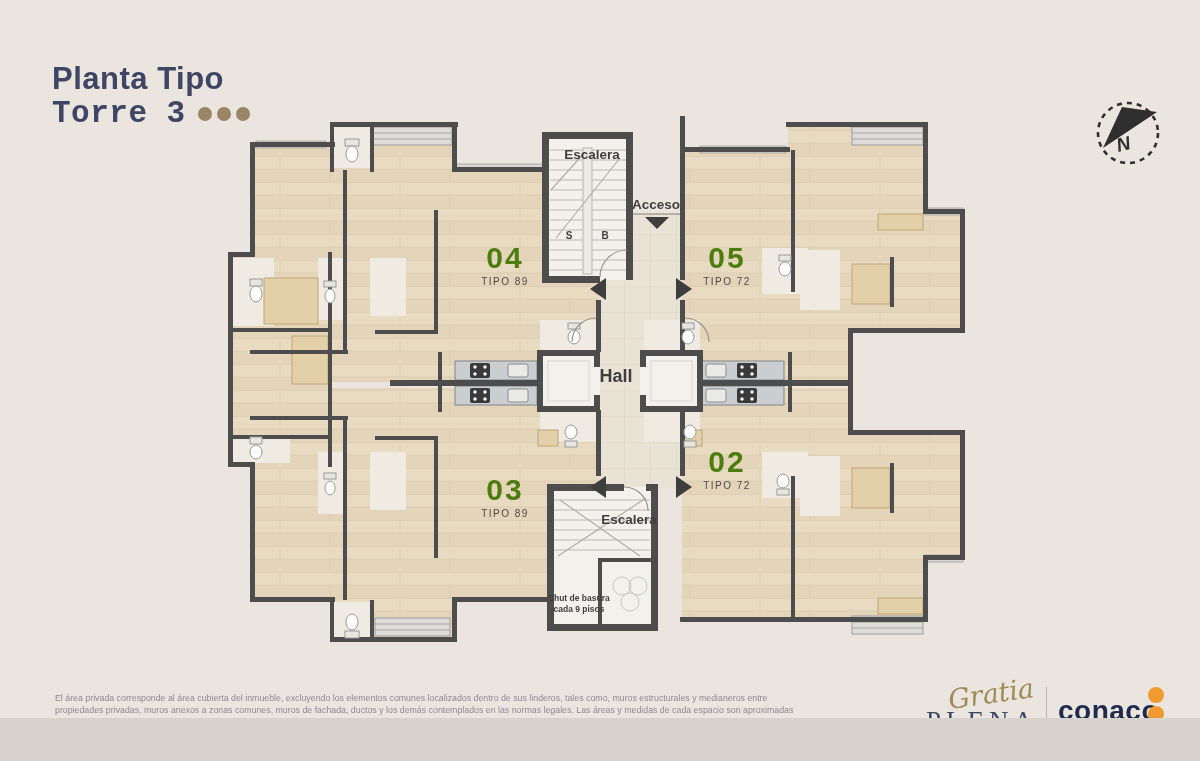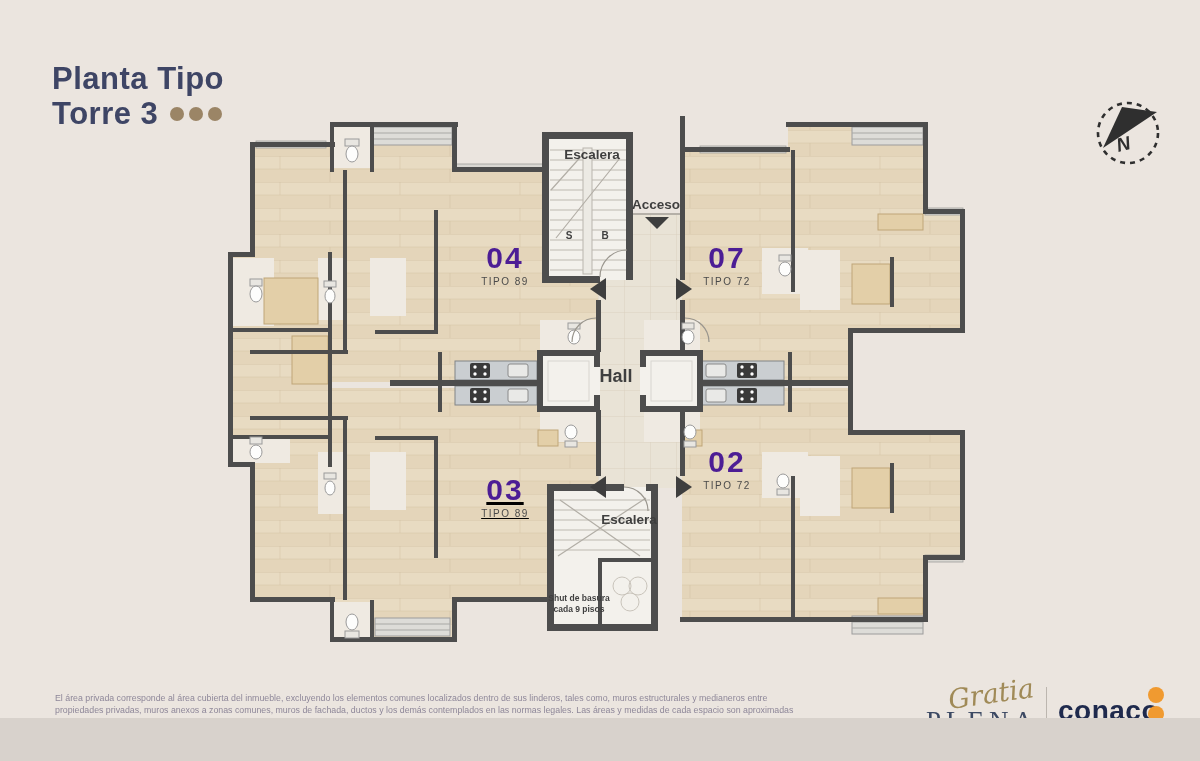--- a/index.html
+++ b/index.html
@@ -8,7 +8,7 @@
   
   .title{position:absolute;left:52px;top:62px;color:#3e4565;}
   .title .t1{font-size:31px;font-weight:bold;letter-spacing:.5px;line-height:34px;}
-  .title .t2{font-size:31px;font-weight:bold;letter-spacing:.5px;line-height:36px;display:flex;align-items:center;}
+  .title .t2{font-size:31px;font-weight:bold;letter-spacing:.5px;line-height:36px;display:flex;align-items:center;font-family:Liberation Mono, monospace;}
   .dots{display:inline-flex;margin-left:12px;gap:5px;}
   .dots i{width:14px;height:14px;border-radius:50%;background:#9b8566;display:inline-block;}
   

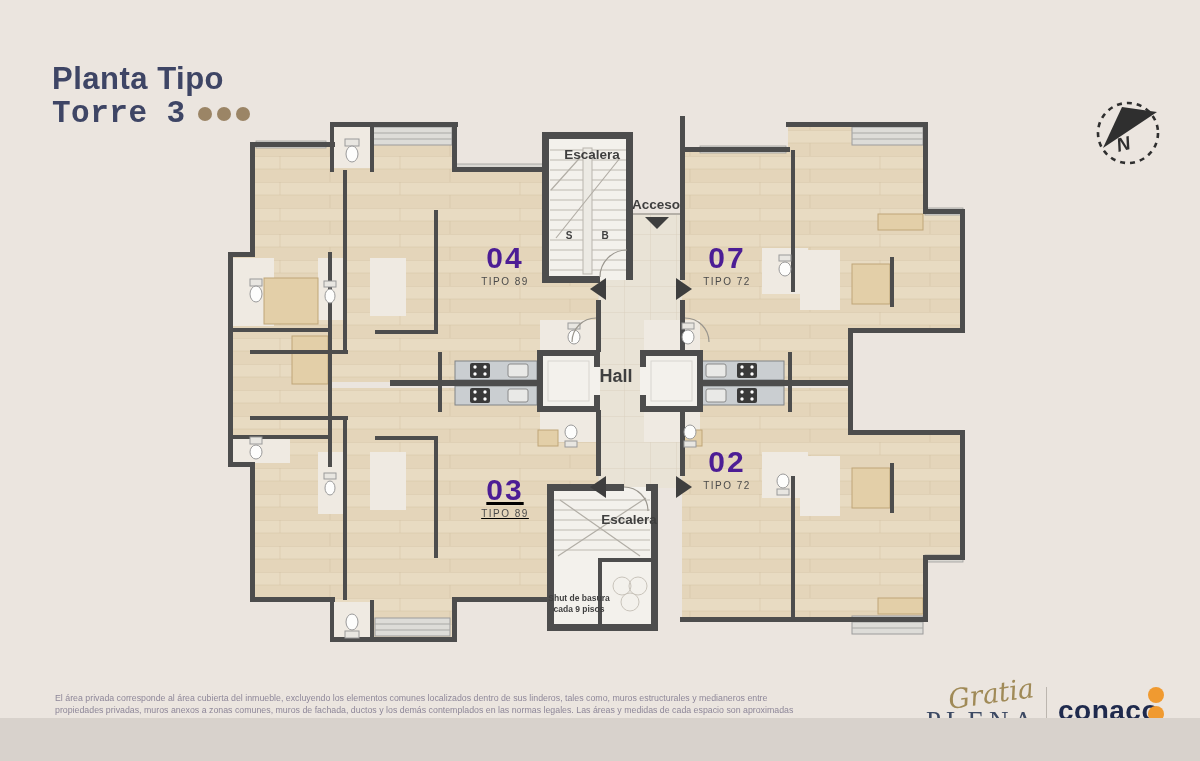--- a/index.html
+++ b/index.html
@@ -17,7 +17,7 @@
   .lbl{position:absolute;color:#3f3f3f;text-align:center;font-weight:bold;}
   .lbl-sm{font-size:10px;font-weight:bold;}
   .unit-lbl{position:absolute;width:100px;text-align:center;}
-  .unum{font-size:30px;font-weight:bold;letter-spacing:2px;color:#4c1d95;line-height:30px;}
+  .unum{font-size:30px;font-weight:bold;letter-spacing:2px;color:#4d7c0f;line-height:30px;}
   .utype{font-size:10px;letter-spacing:1.5px;color:#4a4a4a;margin-top:3px;}
   
   .terms{position:absolute;left:55px;top:693px;width:742px;color:#8e8799;}

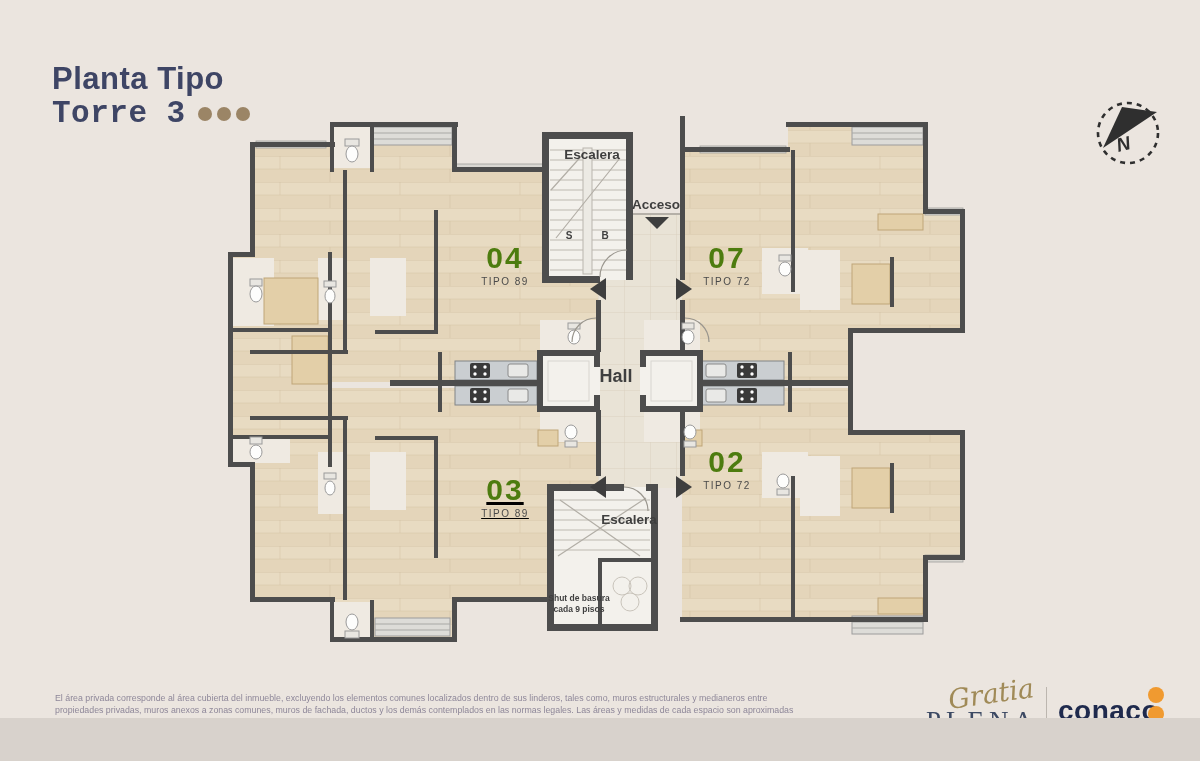--- a/index.html
+++ b/index.html
@@ -336,7 +336,7 @@
     <div class="utype">TIPO 89</div>
   </div>
   <div class="unit-lbl" style="left:677px;top:243px;">
-    <div class="unum">07</div>
+    <div class="unum">05</div>
     <div class="utype">TIPO 72</div>
   </div>
   <div class="unit-lbl" style="left:455px;top:475px;text-decoration:underline;">

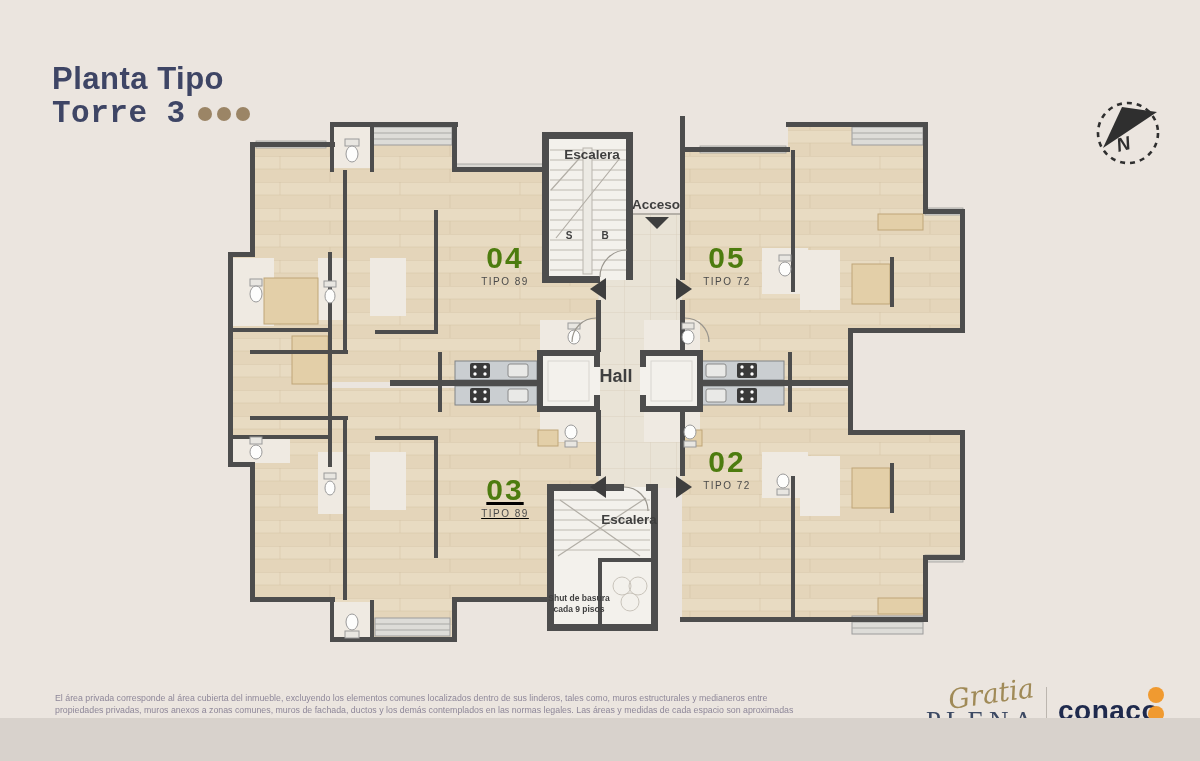--- a/index.html
+++ b/index.html
@@ -339,7 +339,7 @@
     <div class="unum">05</div>
     <div class="utype">TIPO 72</div>
   </div>
-  <div class="unit-lbl" style="left:455px;top:475px;text-decoration:underline;">
+  <div class="unit-lbl" style="left:455px;top:475px;">
     <div class="unum">03</div>
     <div class="utype">TIPO 89</div>
   </div>

